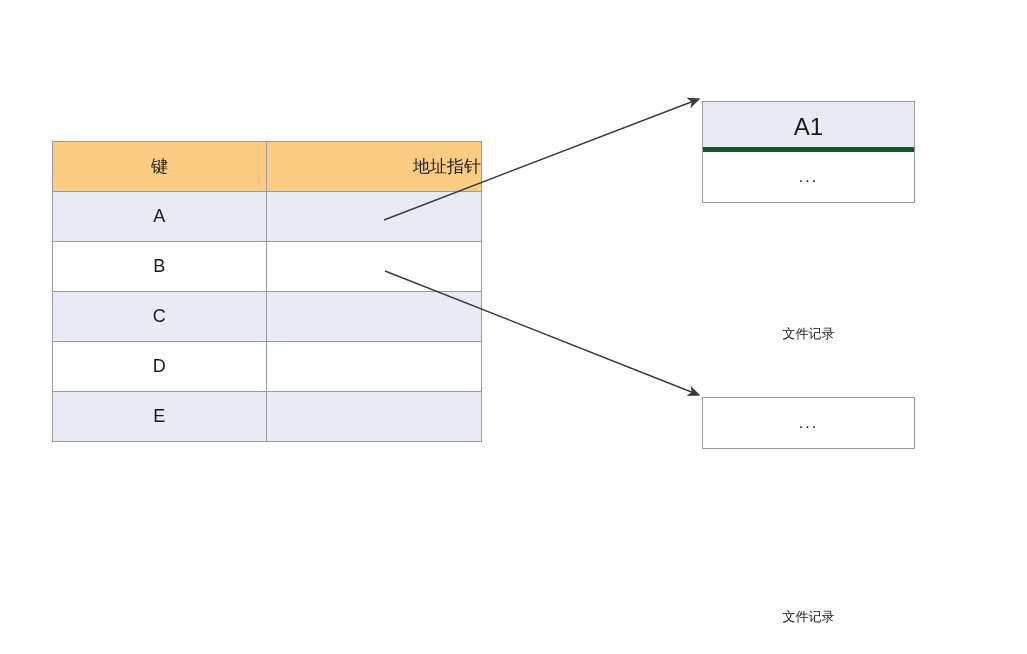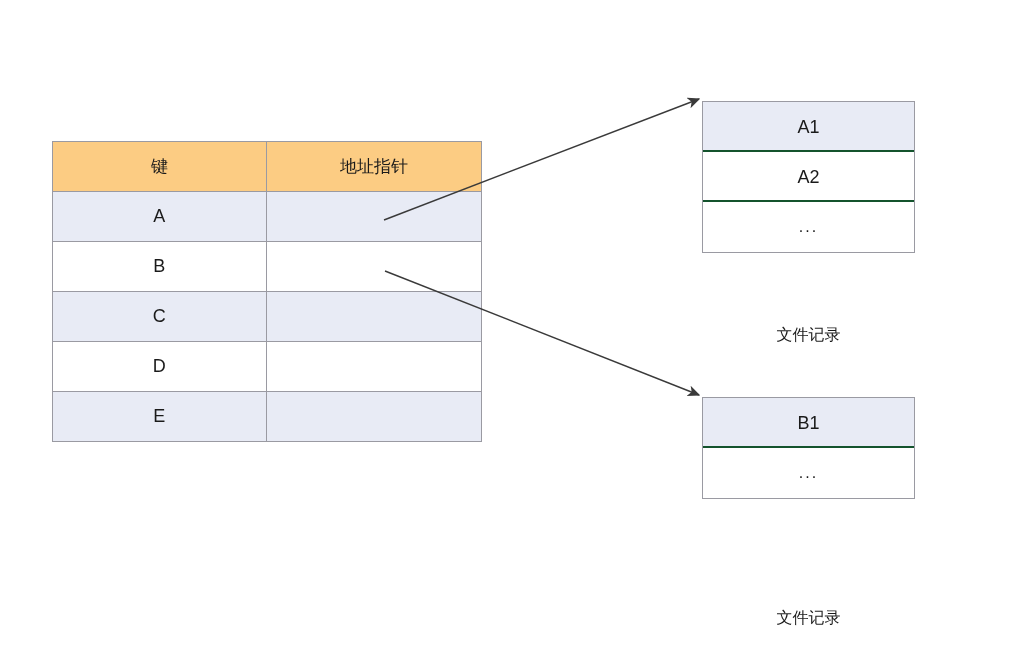--- a/index.html
+++ b/index.html
@@ -72,8 +72,8 @@
     height: 50px;
     line-height: 50px;
     text-align: center;
-    font-size: 18px;
-    border-bottom: 2px solid #14532d;
+    font-size: 24px;
+    border-bottom: 5px solid #14532d;
     box-sizing: border-box;
     background: #ffffff;
   }

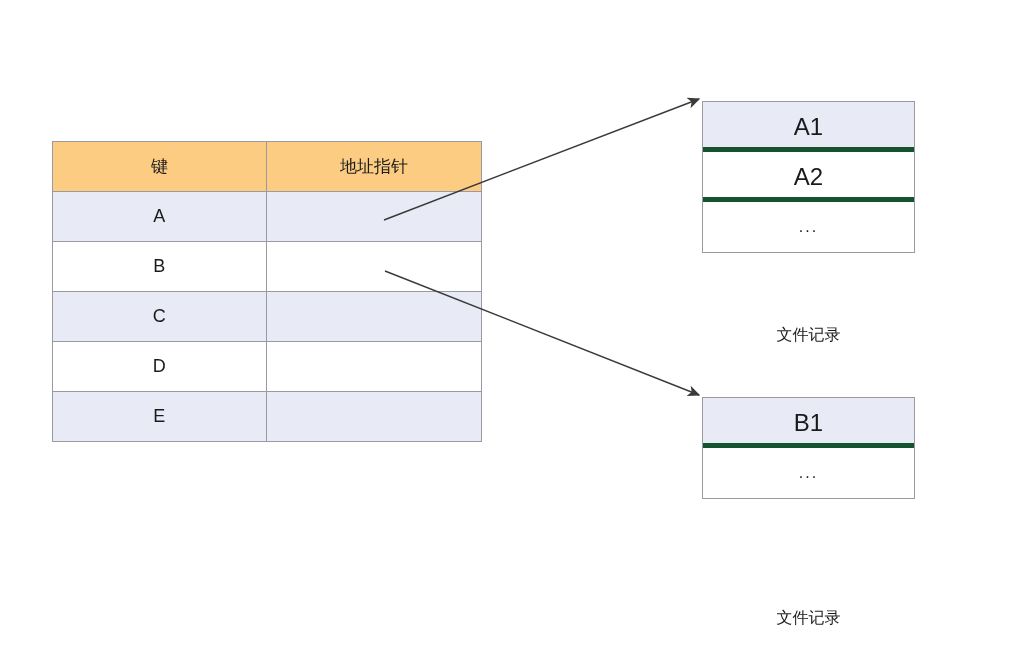--- a/index.html
+++ b/index.html
@@ -42,7 +42,7 @@
     font-weight: normal;
   }
   .index-table .col-key   { width: 213px; }
-  .index-table .col-ptr   { width: 214px; }
+  .index-table .col-ptr   { width: 214px; text-align: right; }
 
   .hdr-cell {
     background: #fccc83;

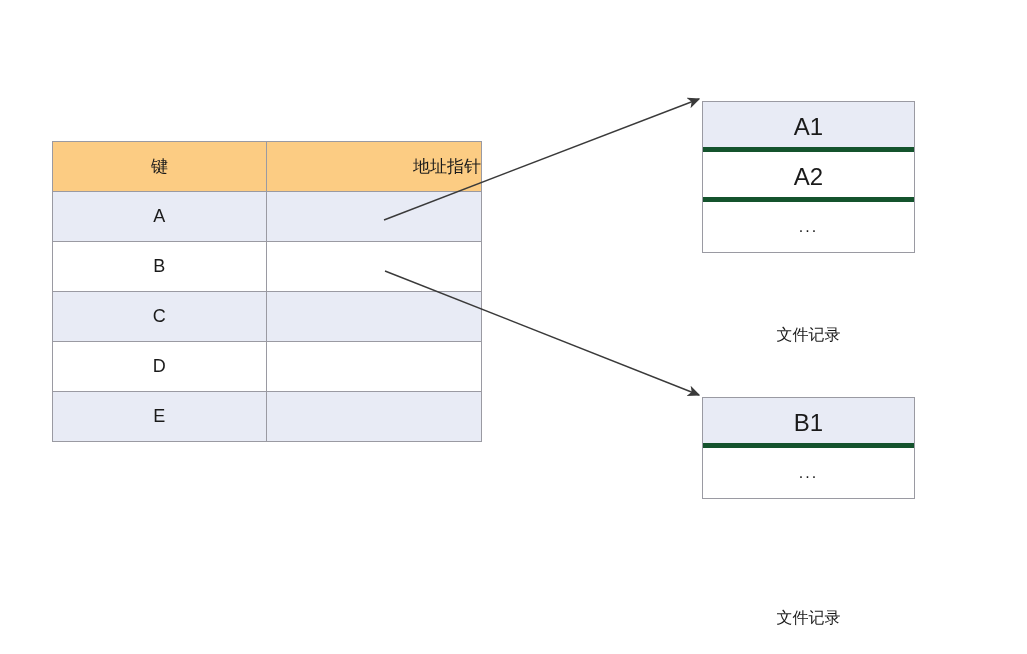--- a/index.html
+++ b/index.html
@@ -140,7 +140,6 @@
 
   <div class="record-block top">
     <div class="record-row shaded">A1</div>
-    <div class="record-row">A2</div>
     <div class="record-row ellipsis">...</div>
   </div>
   <div class="record-caption top">文件记录</div>

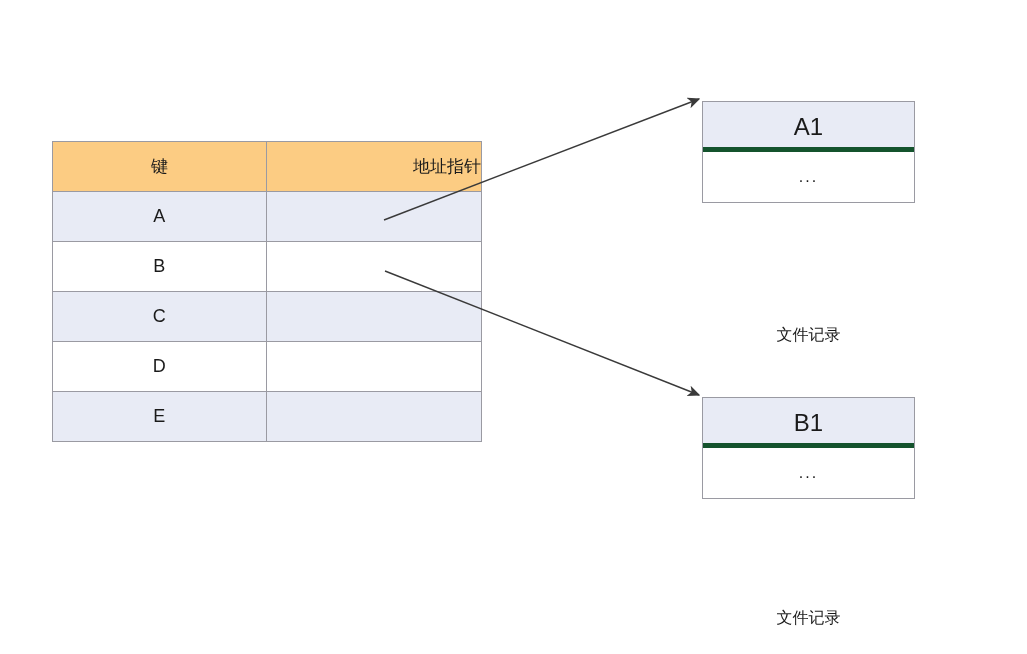--- a/index.html
+++ b/index.html
@@ -86,7 +86,7 @@
     width: 213px;
     left: 702px;
     text-align: center;
-    font-size: 16px;
+    font-size: 13px;
     color: #1a1a1a;
   }
   .record-caption.top    { top: 325px; }

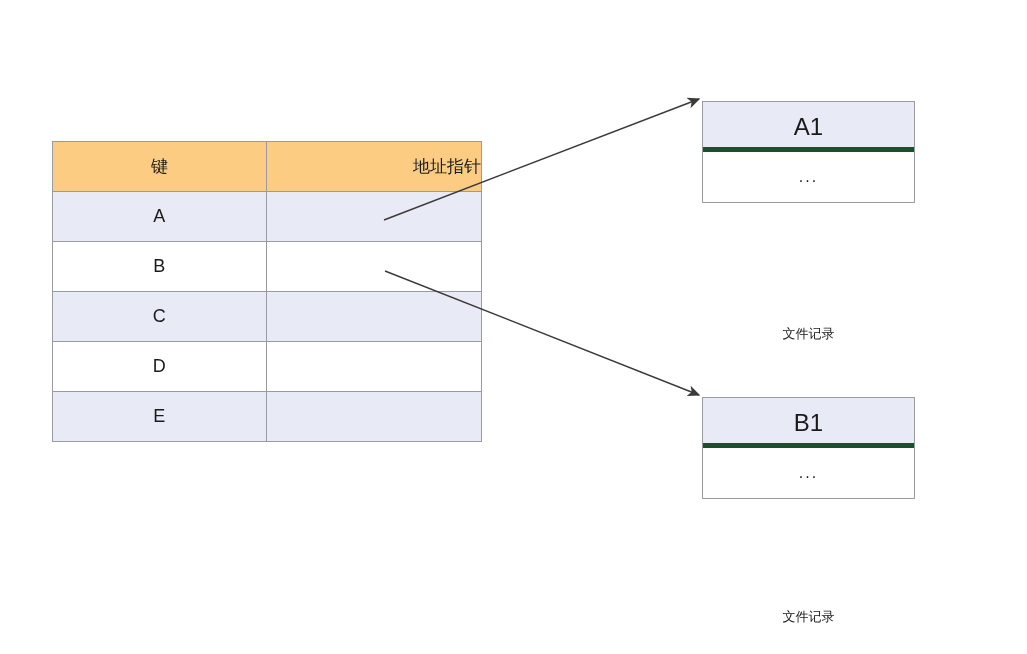--- a/index.html
+++ b/index.html
@@ -145,7 +145,6 @@
   <div class="record-caption top">文件记录</div>
 
   <div class="record-block bottom">
-    <div class="record-row shaded">B1</div>
     <div class="record-row ellipsis">...</div>
   </div>
   <div class="record-caption bottom">文件记录</div>

